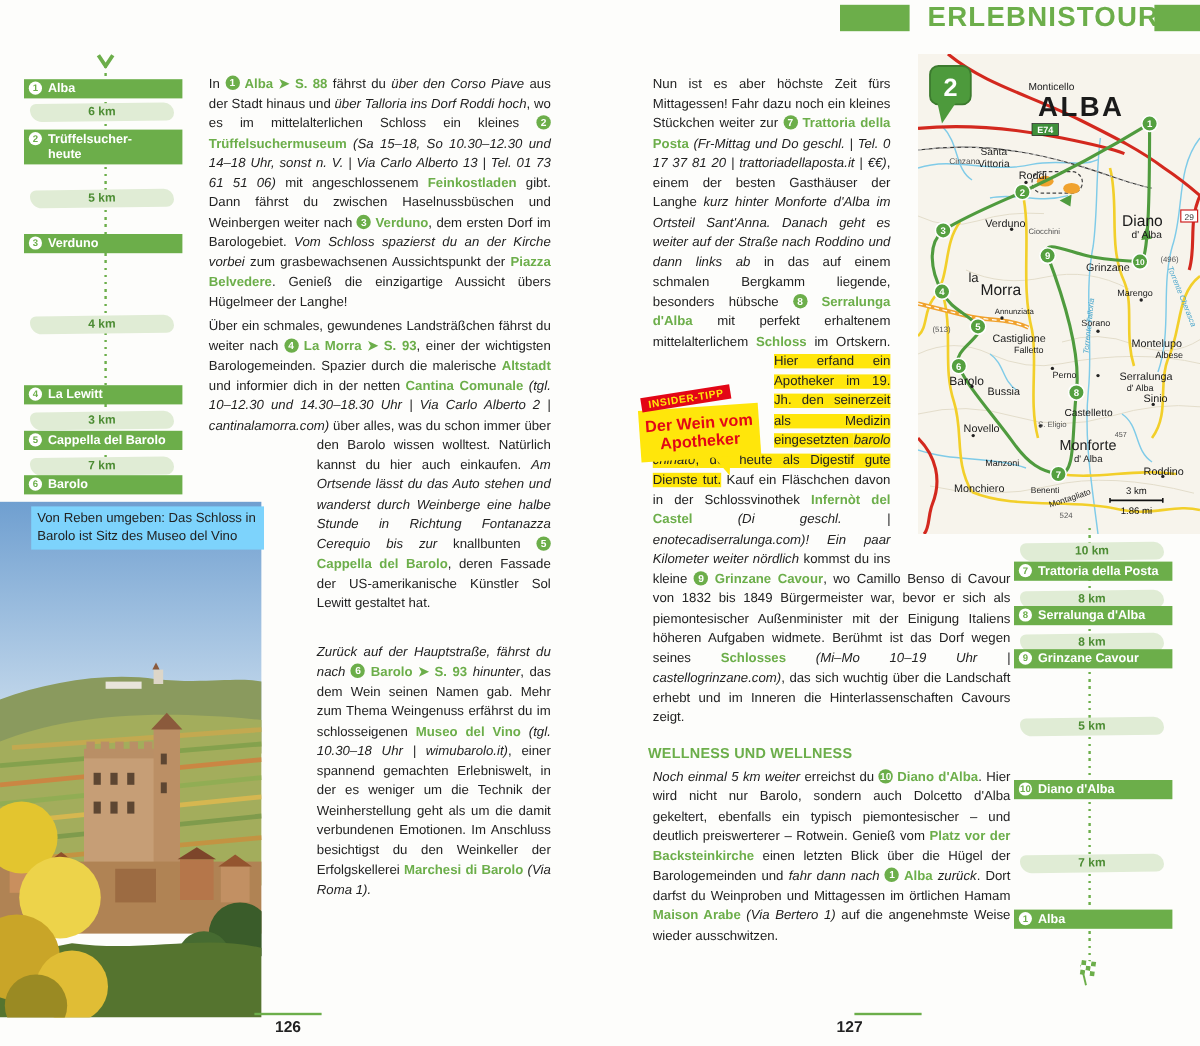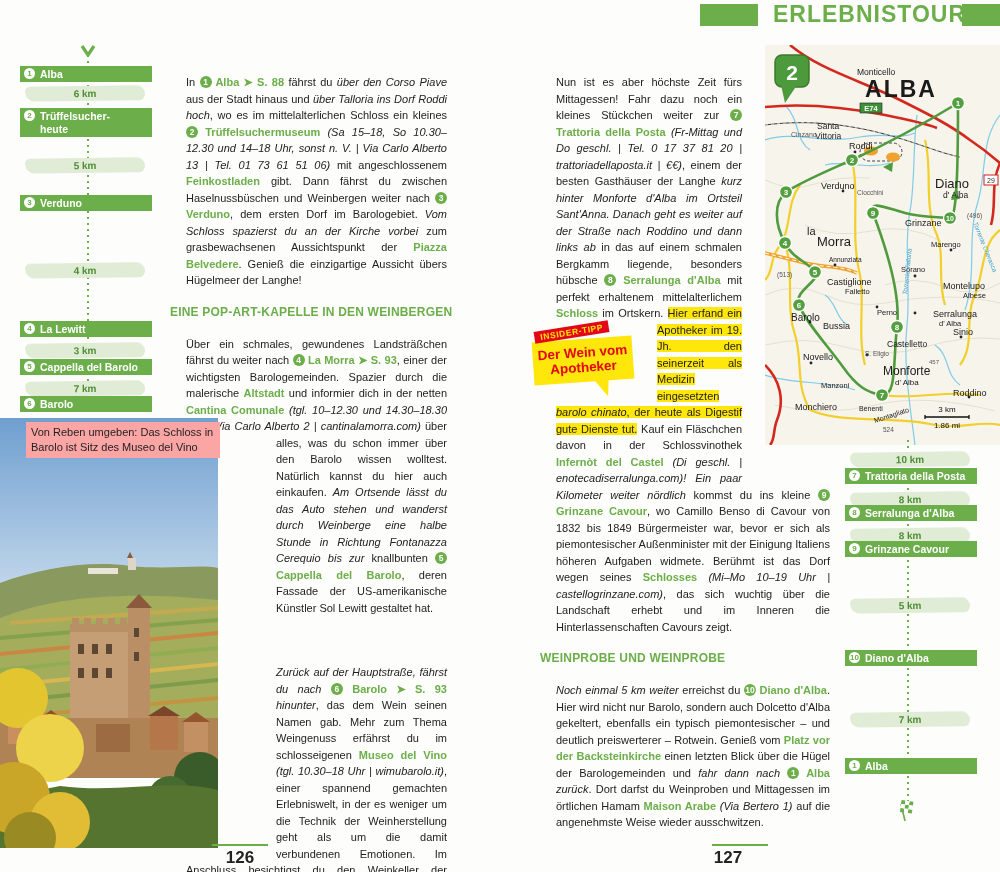--- a/index.html
+++ b/index.html
@@ -28,7 +28,7 @@
     color:var(--green-dk);font-weight:bold;font-size:10px;transform:rotate(-.7deg);}
   
   .col{position:absolute;font-size:11px;line-height:16.5px;text-align:justify;}
-  .col p{margin:16px;}
+  .col p{margin:4px;}
   .col h3{color:var(--green);font-size:12px;line-height:15px;margin:14px 0 4px 0;letter-spacing:.2px;}
   .r-i{font-style:italic;}
   .r-g{color:var(--green);font-weight:bold;}

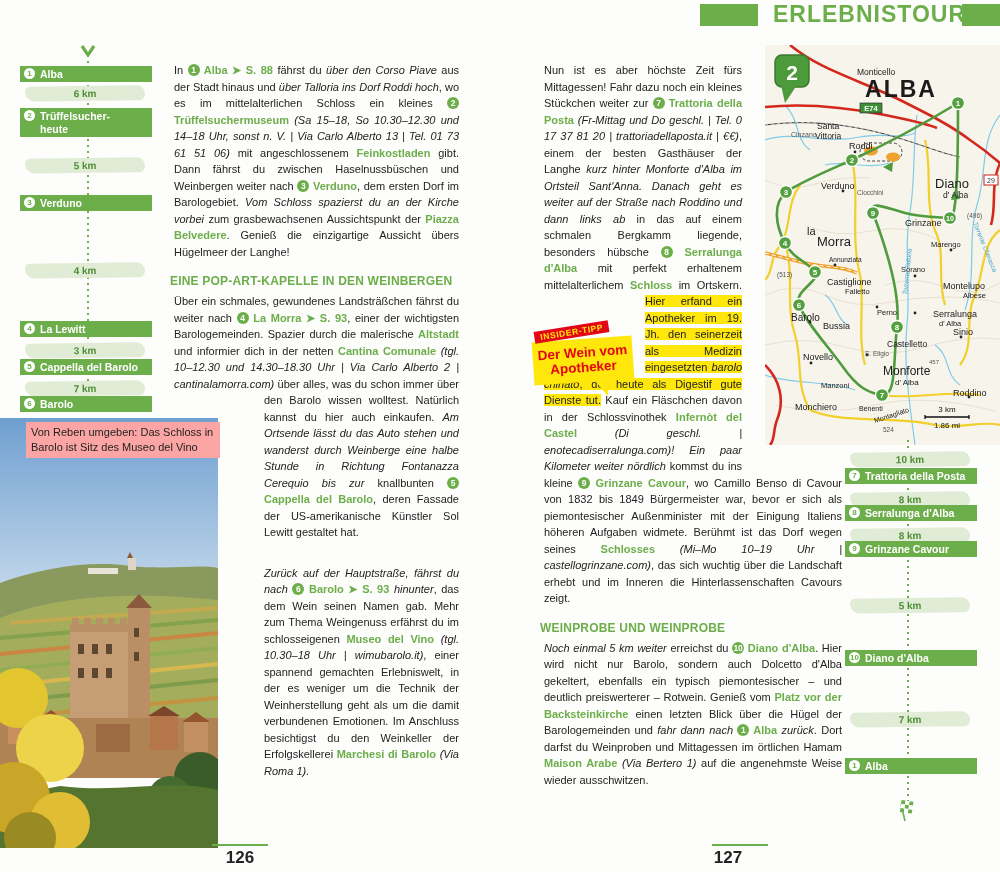--- a/index.html
+++ b/index.html
@@ -109,7 +109,6 @@
 
   <div class="col" style="left:170px;top:58px;width:293px;">
     <p><span>In </span><span class="num">1</span><span class="r-g"> Alba ➤ S. 88</span><span> fährst du </span><span class="r-i">über den Corso Piave</span><span> aus der Stadt hinaus und </span><span class="r-i">über Talloria ins Dorf Roddi hoch</span><span>, wo es im mittelalterlichen Schloss ein kleines </span><span class="num">2</span><span class="r-g"> Trüffelsuchermuseum </span><span class="r-i">(Sa 15–18, So 10.30–12.30 und 14–18 Uhr, sonst n. V. | Via Carlo Alberto 13 | Tel. 01 73 61 51 06)</span><span> mit angeschlossenem </span><span class="r-g">Feinkostladen</span><span> gibt. Dann fährst du zwischen Haselnussbüschen und Weinbergen weiter nach </span><span class="num">3</span><span class="r-g"> Verduno</span><span>, dem ersten Dorf im Barologebiet. </span><span class="r-i">Vom Schloss spazierst du an der Kirche vorbei</span><span> zum grasbewachsenen Aussichtspunkt der </span><span class="r-g">Piazza Belvedere</span><span>. Genieß die einzigartige Aussicht übers Hügelmeer der Langhe!</span></p>
-    <h3>EINE POP-ART-KAPELLE IN DEN WEINBERGEN</h3>
     <p><span>Über ein schmales, gewundenes Landsträßchen fährst du weiter nach </span><span class="num">4</span><span class="r-g"> La Morra ➤ S. 93</span><span>, einer der wichtigsten Barologemeinden. Spazier durch die malerische </span><span class="r-g">Altstadt</span><span> und informier dich in der netten </span><span class="r-g">Cantina Comunale </span><span class="r-i">(tgl. 10–12.30 und 14.30–18.30 Uhr | Via Carlo Alberto 2 | cantinalamorra.com)</span><span> über alles, was du schon </span><span class="r-photofloat"></span><span>immer über den Barolo wissen wolltest. Natürlich kannst du hier auch einkaufen. </span><span class="r-i">Am Ortsende lässt du das Auto stehen und wanderst durch Weinberge eine halbe Stunde in Richtung Fontanazza Cerequio bis zur</span><span> knallbunten </span><span class="num">5</span><span class="r-g"> Cappella del Barolo</span><span>, deren Fassade der US-amerikanische Künstler Sol Lewitt gestaltet hat.</span></p>
     <div class="para-gap"></div>
     <p><span class="r-i">Zurück auf der Hauptstraße, fährst du nach </span><span class="num">6</span><span class="r-g"> Barolo ➤ S. 93</span><span class="r-i"> hinunter</span><span>, das dem Wein seinen Namen gab. Mehr zum Thema Weingenuss erfährst du im schlosseigenen </span><span class="r-g">Museo del Vino </span><span class="r-i">(tgl. 10.30–18 Uhr | wimubarolo.it)</span><span>, einer spannend gemachten Erlebniswelt, in der es weniger um die Technik der Weinherstellung geht als um die damit verbundenen Emotionen. Im Anschluss besichtigst du den Weinkeller der Erfolgskellerei </span><span class="r-g">Marchesi di Barolo </span><span class="r-i">(Via Roma 1).</span></p>

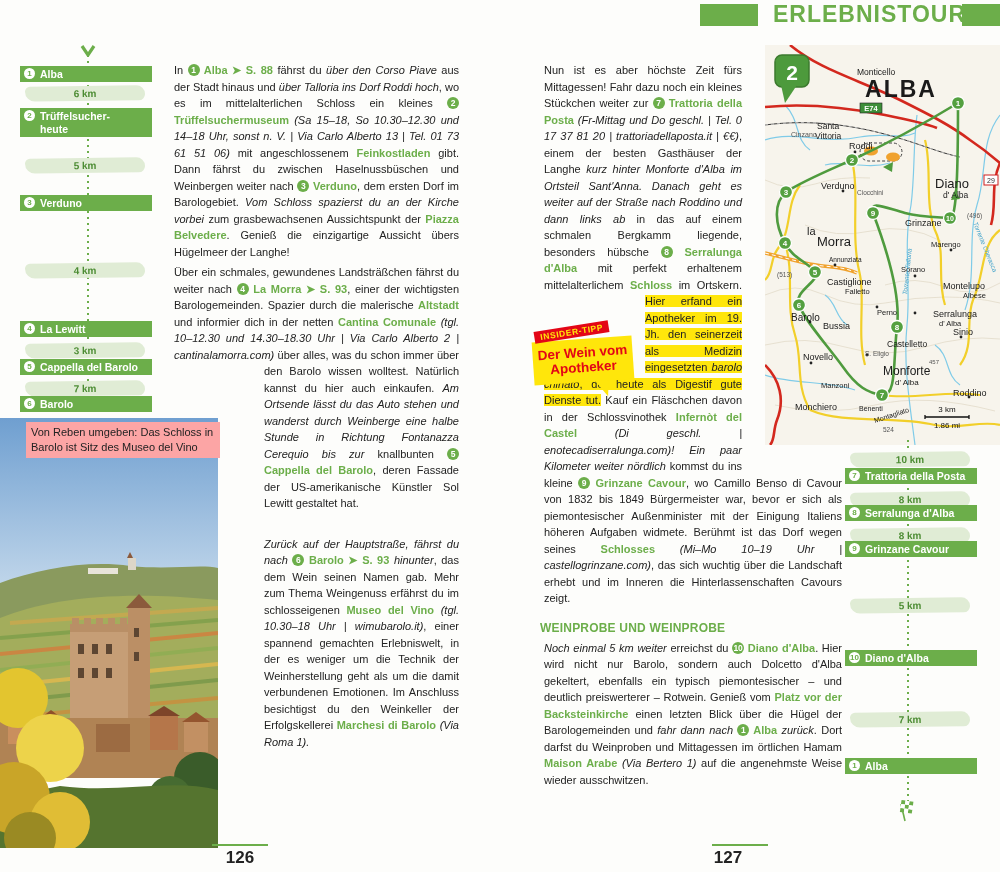--- a/index.html
+++ b/index.html
@@ -52,7 +52,7 @@
     border-top:18px solid var(--hl);transform:rotate(-14deg);}
   
   .photo{position:absolute;left:0;top:418px;width:218px;height:430px;}
-  .caption{position:absolute;left:26px;top:422px;width:194px;background:#fca5a5;
+  .caption{position:absolute;left:26px;top:422px;width:194px;background:#7dd3fc;
     font-size:11px;line-height:15px;padding:3px 5px;z-index:3;}
   
   .pg-rule{position:absolute;width:56px;height:2px;background:var(--green);top:844px;}

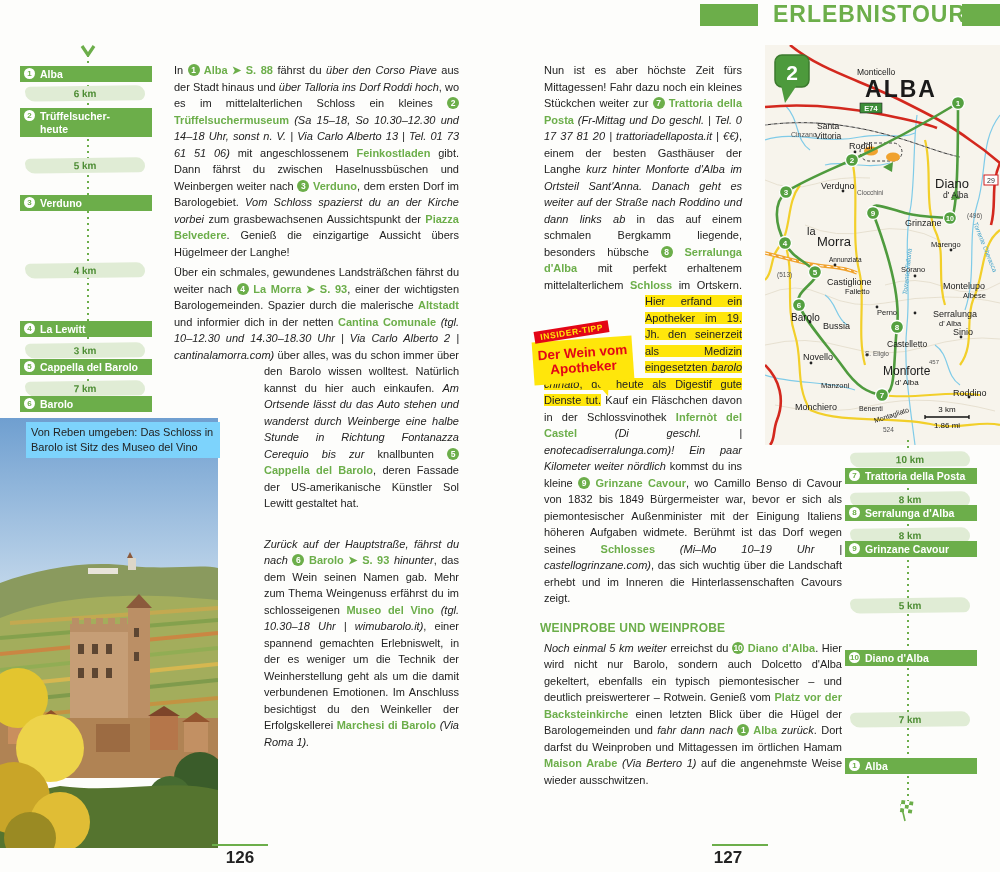--- a/index.html
+++ b/index.html
@@ -190,7 +190,7 @@
   <div class="col" style="left:540px;top:58px;width:306px;">
     <div class="r-mapfloat"></div>
     <p><span>Nun ist es aber höchste Zeit fürs Mittagessen! Fahr dazu noch ein kleines Stückchen weiter zur </span><span class="num">7</span><span class="r-g"> Trattoria della Posta </span><span class="r-i">(Fr-Mittag und Do geschl. | Tel. 0 17 37 81 20 | trattoriadellaposta.it | €€)</span><span>, einem der besten Gasthäuser der Langhe </span><span class="r-i">kurz hinter Monforte d'Alba im Ortsteil Sant'Anna. Danach geht es weiter auf der Straße nach Roddino und dann links ab</span><span> in das auf einem schmalen Bergkamm liegende, besonders hübsche </span><span class="num">8</span><span class="r-g"> Serralunga d'Alba</span><span> mit perfekt erhaltenem mittelalterlichem </span><span class="r-g">Schloss</span><span> im Ortskern. </span><span class="r-tipfloat"></span><span class="r-hl">Hier erfand ein Apotheker im 19. Jh. den seinerzeit als Medizin eingesetzten </span><span class="r-hil">barolo chinato</span><span class="r-hl">, der heute als Digestif gute Dienste tut.</span><span> Kauf ein Fläschchen davon in der Schlossvinothek </span><span class="r-g">Infernòt del Castel </span><span class="r-i">(Di geschl. | enotecadiserralunga.com)! </span><span class="r-i">Ein paar Kilometer weiter nördlich</span><span> kommst du ins kleine </span><span class="num">9</span><span class="r-g"> Grinzane Cavour</span><span>, wo Camillo Benso di Cavour von 1832 bis 1849 Bürgermeister war, bevor er sich als piemontesischer Außenminister mit der Einigung Italiens höheren Aufgaben widmete. Berühmt ist das Dorf wegen seines </span><span class="r-g">Schlosses </span><span class="r-i">(Mi–Mo 10–19 Uhr | castellogrinzane.com)</span><span>, das sich wuchtig über die Landschaft erhebt und im Inneren die Hinterlassenschaften Cavours zeigt.</span></p>
-    <h3>WEINPROBE UND WEINPROBE</h3>
+    <h3>WELLNESS UND WELLNESS</h3>
     <p><span class="r-i">Noch einmal 5 km weiter</span><span> erreichst du </span><span class="num">10</span><span class="r-g"> Diano d'Alba</span><span>. Hier wird nicht nur Barolo, sondern auch Dolcetto d'Alba gekeltert, ebenfalls ein typisch piemontesischer – und deutlich preiswerterer – Rotwein. Genieß vom </span><span class="r-g">Platz vor der Backsteinkirche</span><span> einen letzten Blick über die Hügel der Barologemeinden und </span><span class="r-i">fahr dann nach </span><span class="num">1</span><span class="r-g"> Alba </span><span class="r-i">zurück</span><span>. Dort darfst du Weinproben und Mittagessen im örtlichen Hamam </span><span class="r-g">Maison Arabe </span><span class="r-i">(Via Bertero 1)</span><span> auf die angenehmste Weise wieder ausschwitzen.</span></p>
   </div>
 

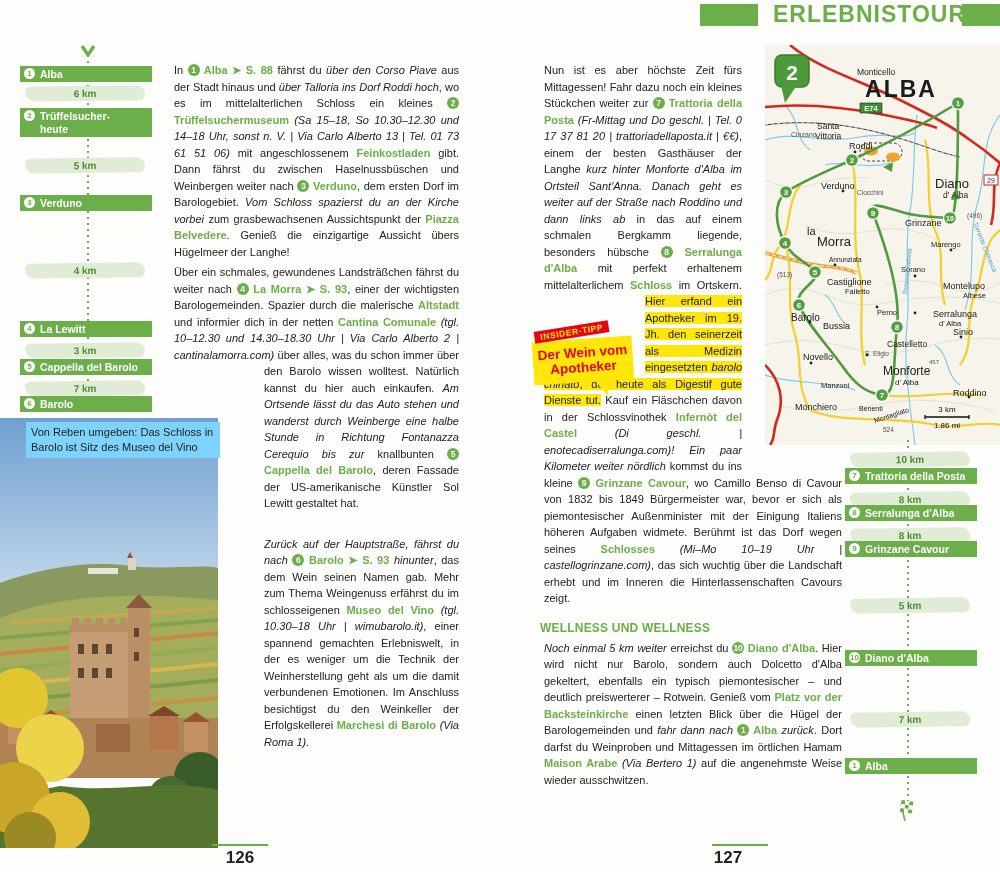--- a/index.html
+++ b/index.html
@@ -56,7 +56,7 @@
     font-size:11px;line-height:15px;padding:3px 5px;z-index:3;}
   
   .pg-rule{position:absolute;width:56px;height:2px;background:var(--green);top:844px;}
-  .pg-num{position:absolute;top:848px;width:56px;text-align:center;font-weight:bold;font-size:17px;}
+  .pg-num{position:absolute;top:848px;width:56px;text-align:center;font-weight:bold;font-size:13px;}
   
   .map{position:absolute;left:765px;top:45px;width:235px;height:400px;}
   svg text{font-family:"Liberation Sans",sans-serif;}

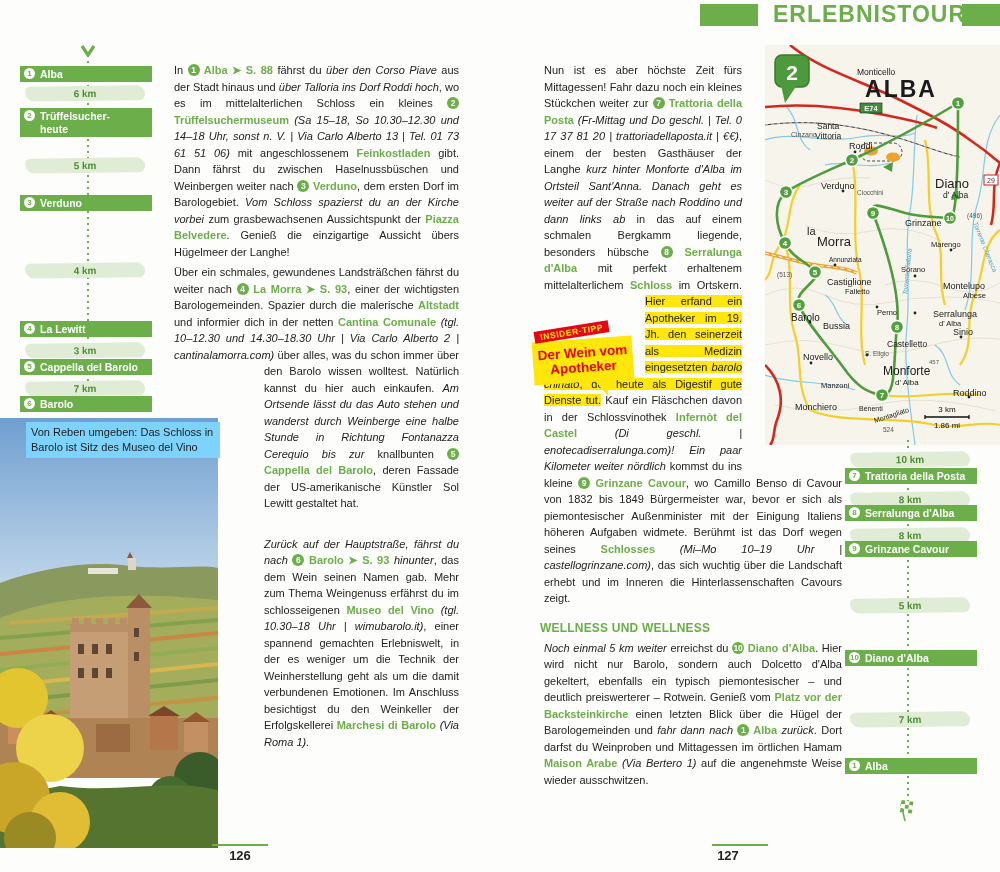--- a/index.html
+++ b/index.html
@@ -398,7 +398,7 @@
   <div class="pg-rule" style="left:212px;"></div>
   <div class="pg-num" style="left:212px;">126</div>
   <div class="pg-rule" style="left:712px;"></div>
-  <div class="pg-num" style="left:700px;">127</div>
+  <div class="pg-num" style="left:680px;">127</div>
 
 </div>
 

